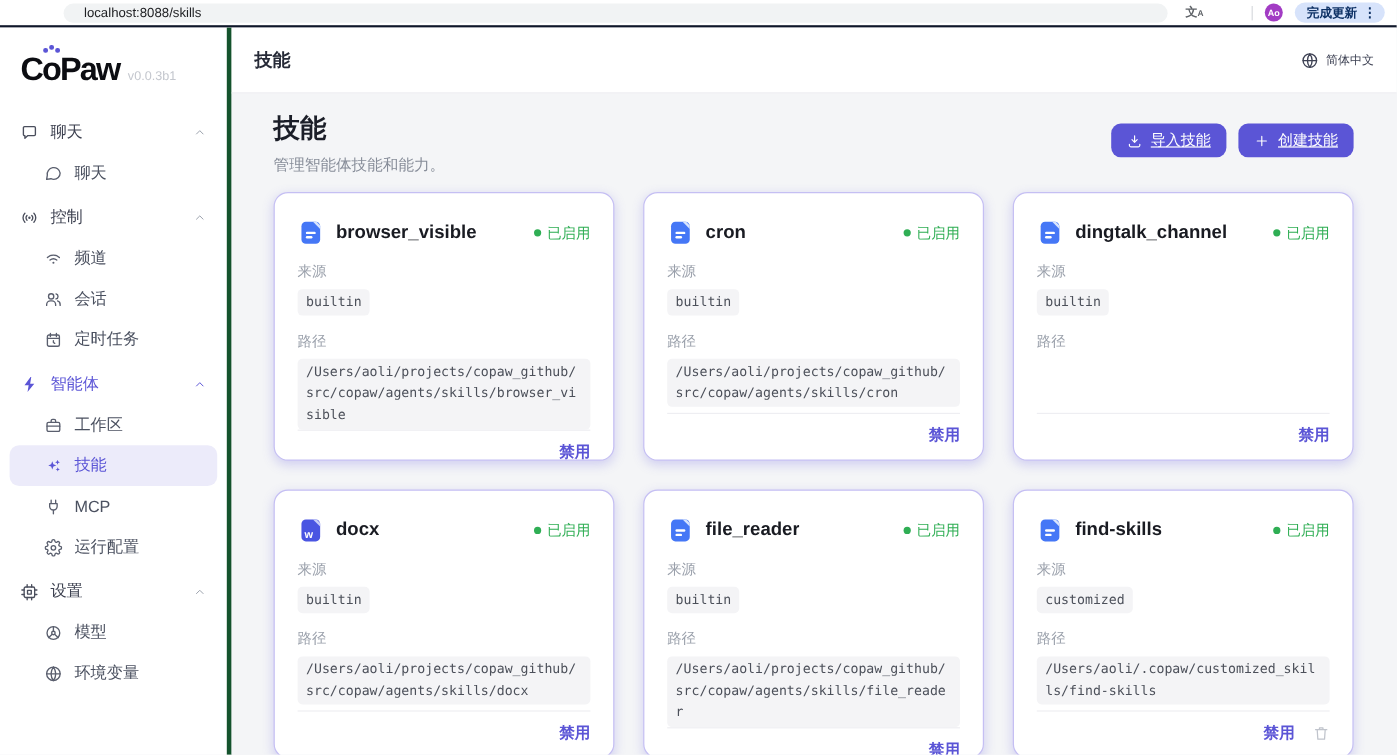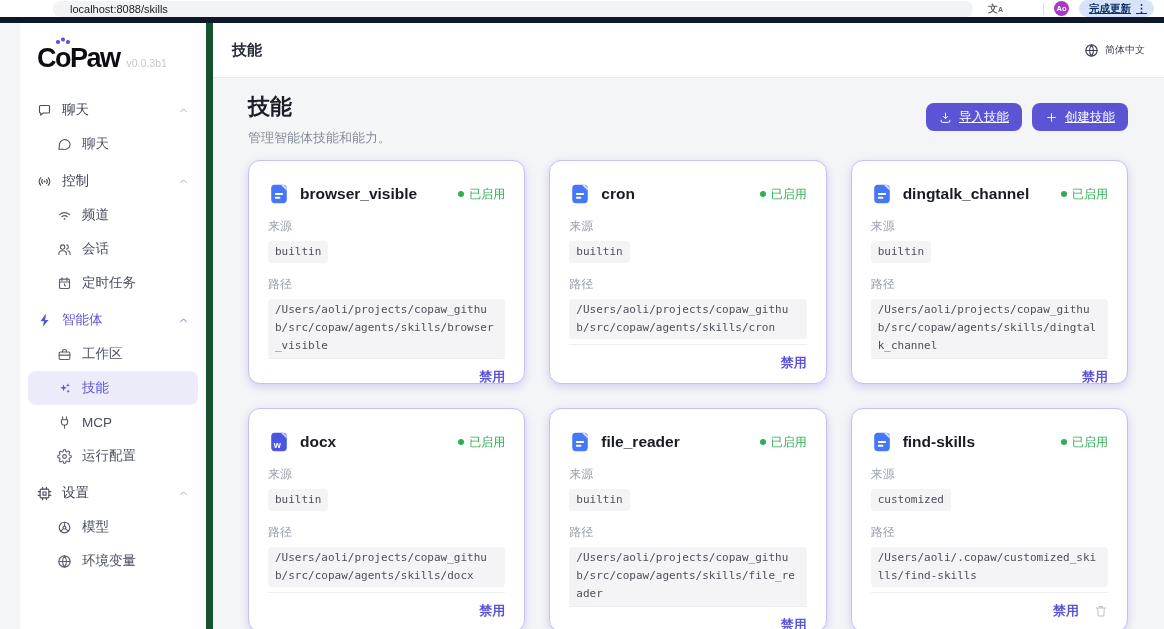--- a/index.html
+++ b/index.html
@@ -8,7 +8,7 @@
   .icn svg { width:1em; height:1em; display:block; }
 
   
-  .chrome { height:23px; background:#ffffff; border-bottom:6px solid #0f172a;
+  .chrome { height:23px; background:#ffffff; border-bottom:2px solid #0f172a;
     display:flex; align-items:center; padding:0 10px; gap:9px; color:#5f6368; }
   .cicn { font-size:12px; color:#5f6368; display:flex; align-items:center; cursor:pointer; }
   .url-pill { flex:1; height:16px; margin:0 6px 0 16px; background:#f1f3f4; border-radius:9px;

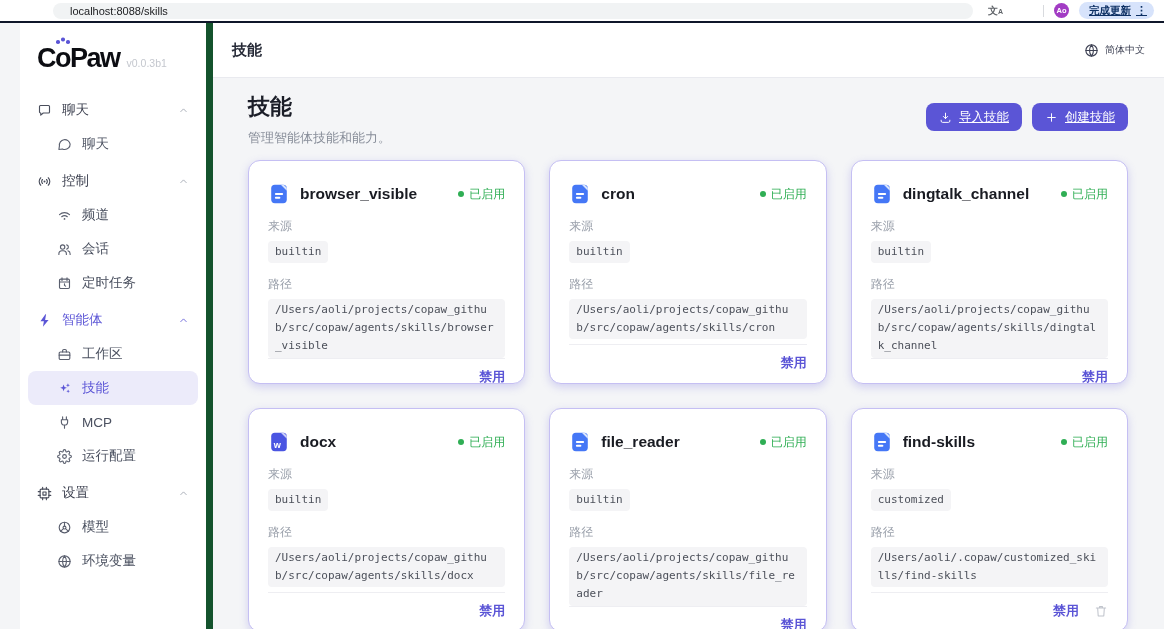--- a/index.html
+++ b/index.html
@@ -21,7 +21,7 @@
   .avatar { width:15px; height:15px; border-radius:50%; background:#a23cc4; color:#fff;
     font-size:7.5px; font-weight:bold; display:flex; align-items:center; justify-content:center; cursor:pointer; }
   .update-pill { height:17px; background:#d7e3fb; color:#0d3064; border-radius:9px;
-    display:flex; align-items:center; gap:5px; padding:0 7px 0 10px; font-size:10.5px; font-weight:bold; cursor:pointer;text-decoration:underline; }
+    display:flex; align-items:center; gap:5px; padding:0 7px 0 10px; font-size:10.5px; font-weight:bold; cursor:pointer; }
   .kebab { font-size:11px; font-weight:bold; color:#0d3064; }
 
   

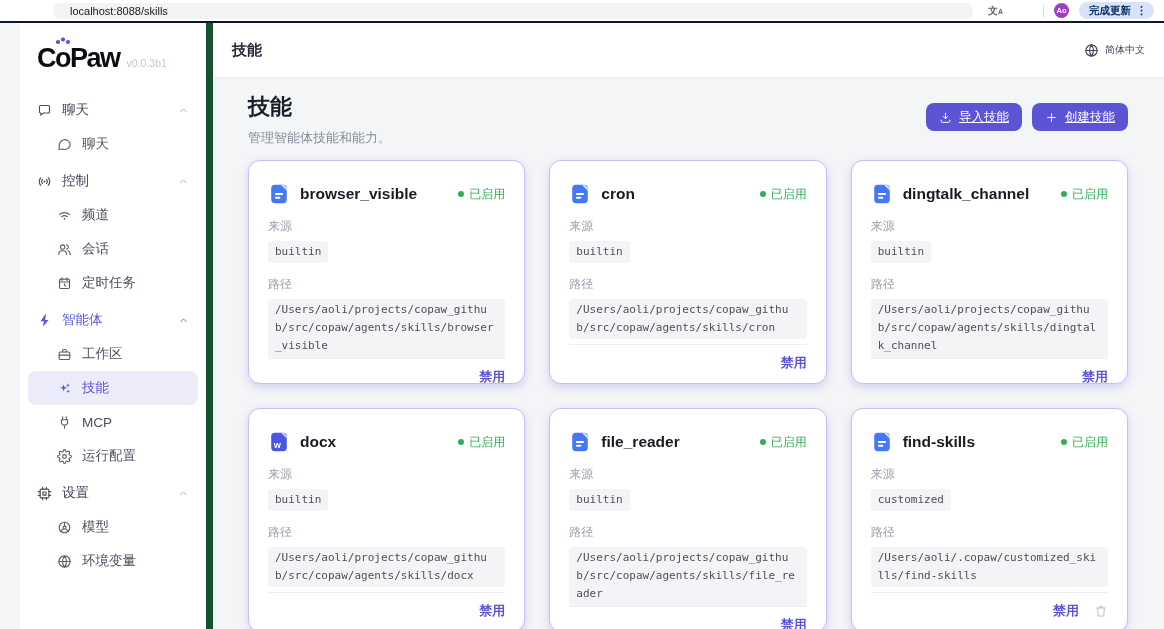--- a/index.html
+++ b/index.html
@@ -26,8 +26,8 @@
 
   
   .app { display:flex; height:606px; }
-  .sidebar { width:193px; background:#ffffff; border-right:7px solid #14532d; flex:none;
-    display:flex; flex-direction:column;margin-left:20px; }
+  .sidebar { width:193px; background:#ffffff; border-right:4px solid #14532d; flex:none;
+    display:flex; flex-direction:column; }
   .logo-row { padding:20px 0 10px 17px; display:flex; align-items:baseline; }
   .logo-text { font-size:27px; font-weight:bold; letter-spacing:-1.5px; color:#0c0d12; }
   .logo-o { position:relative; }

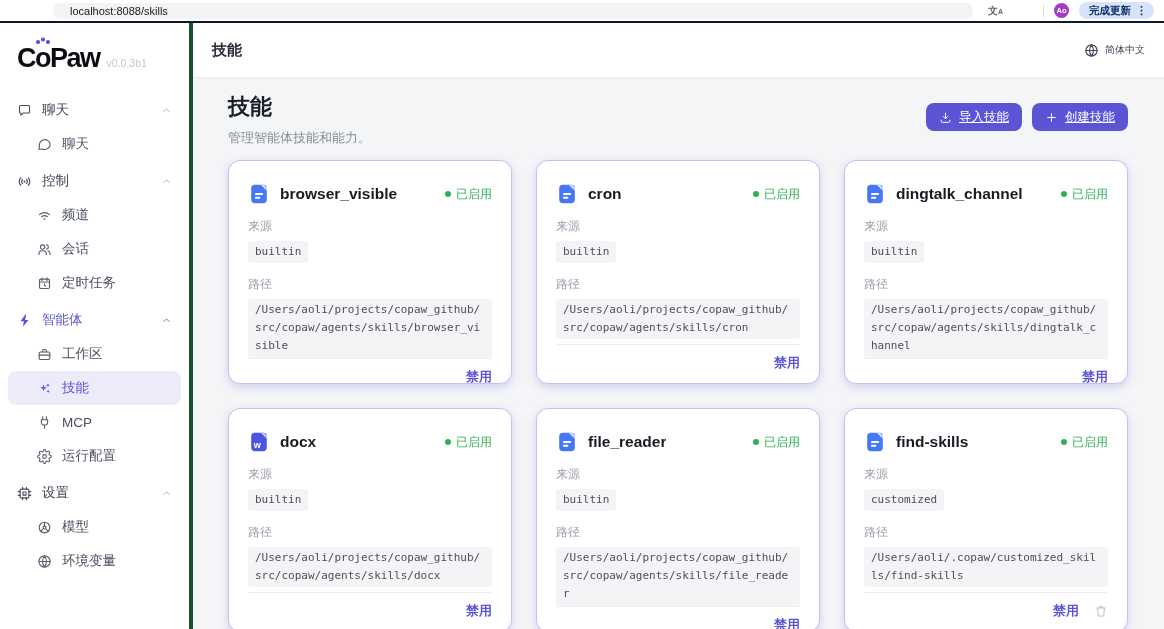--- a/index.html
+++ b/index.html
@@ -406,7 +406,6 @@
             <div class="lbl">来源</div>
             <span class="chip">builtin</span>
             <div class="lbl">路径</div>
-            <span class="chip">/Users/aoli/projects/copaw_github/src/copaw/agents/skills/dingtalk_channel</span>
             <div class="card-foot">
               <a class="disable-link">禁用</a>
             </div>

